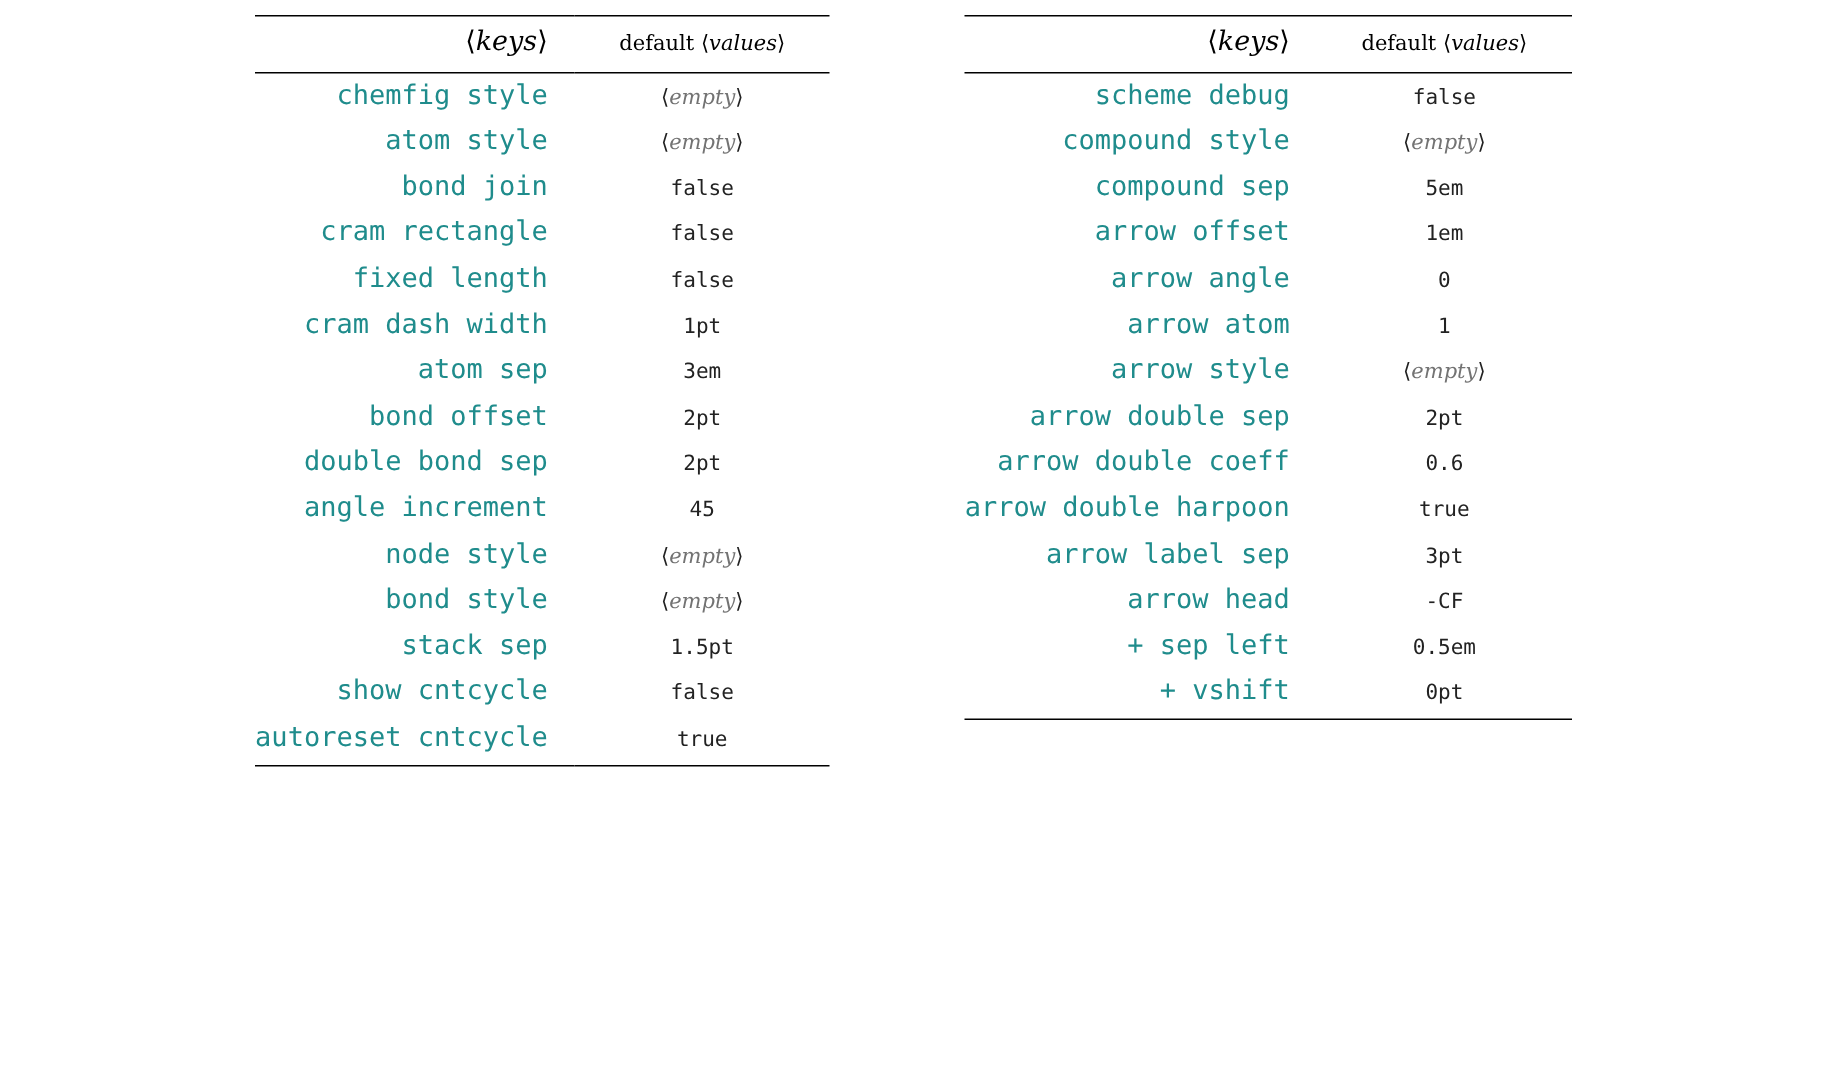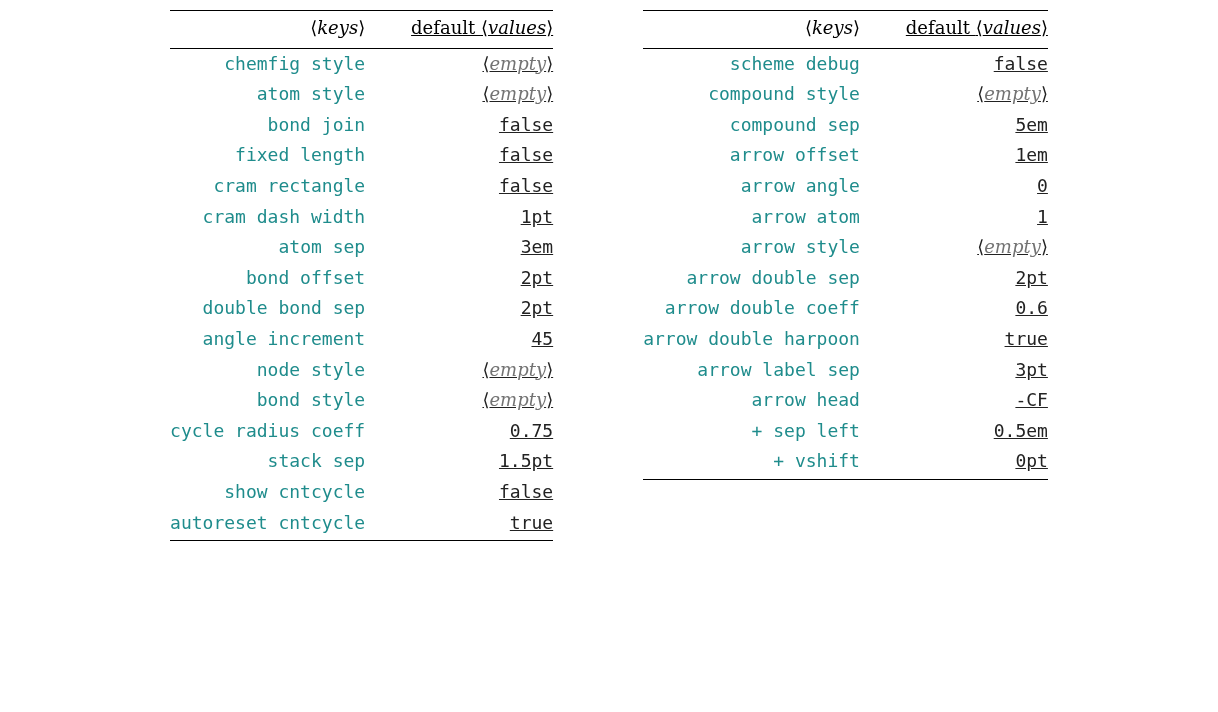--- a/index.html
+++ b/index.html
@@ -52,13 +52,12 @@
     margin-top: 10px;
   }
   .valcell {
-    text-align: right;
+    text-align: center;
     font-family: "DejaVu Sans Mono", Menlo, Consolas, monospace;
     color: #222;
-    font-size: 18px;
+    font-size: 14px;
     white-space: pre;
     min-width: 170px;
-    text-decoration: underline;
   }
   .hdr .keycell, .hdr .valcell {
     font-family: "DejaVu Serif", Georgia, serif;

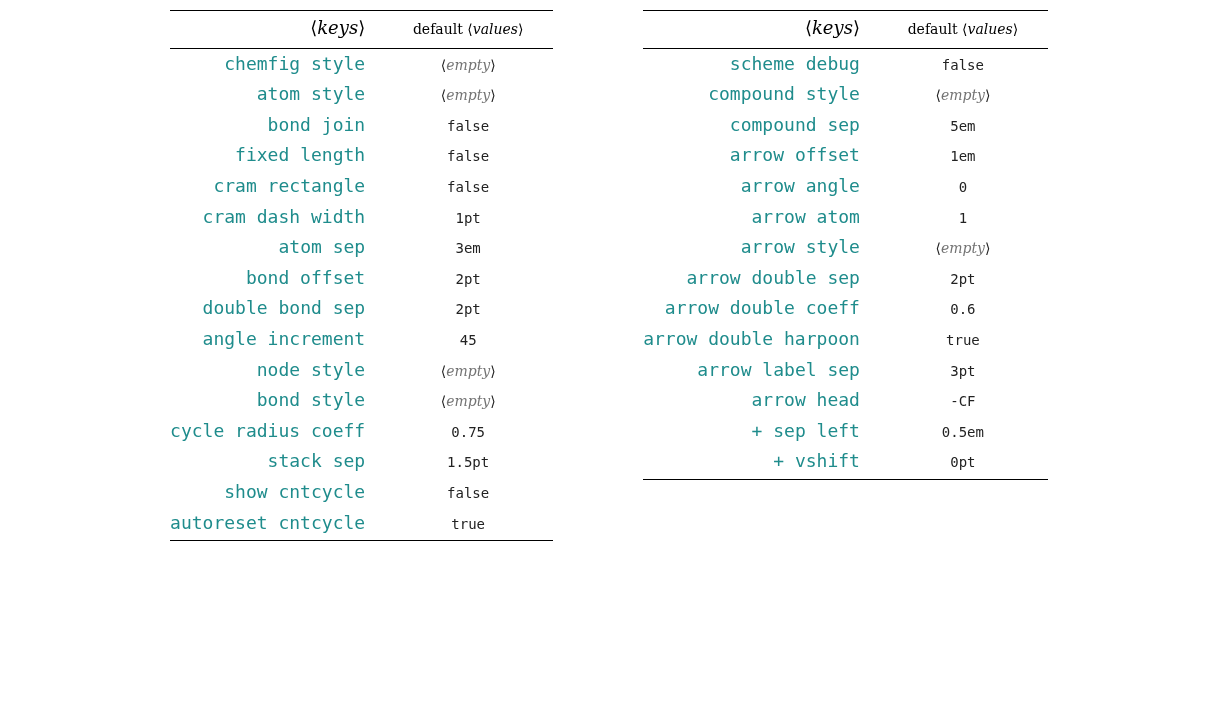--- a/index.html
+++ b/index.html
@@ -98,11 +98,11 @@
             <td class="valcell">false</td>
           </tr>
           <tr>
+            <td class="keycell">cram rectangle</td>
+            <td class="valcell">false</td>
+          </tr>
+          <tr>
             <td class="keycell">fixed length</td>
-            <td class="valcell">false</td>
-          </tr>
-          <tr>
-            <td class="keycell">cram rectangle</td>
             <td class="valcell">false</td>
           </tr>
           <tr>

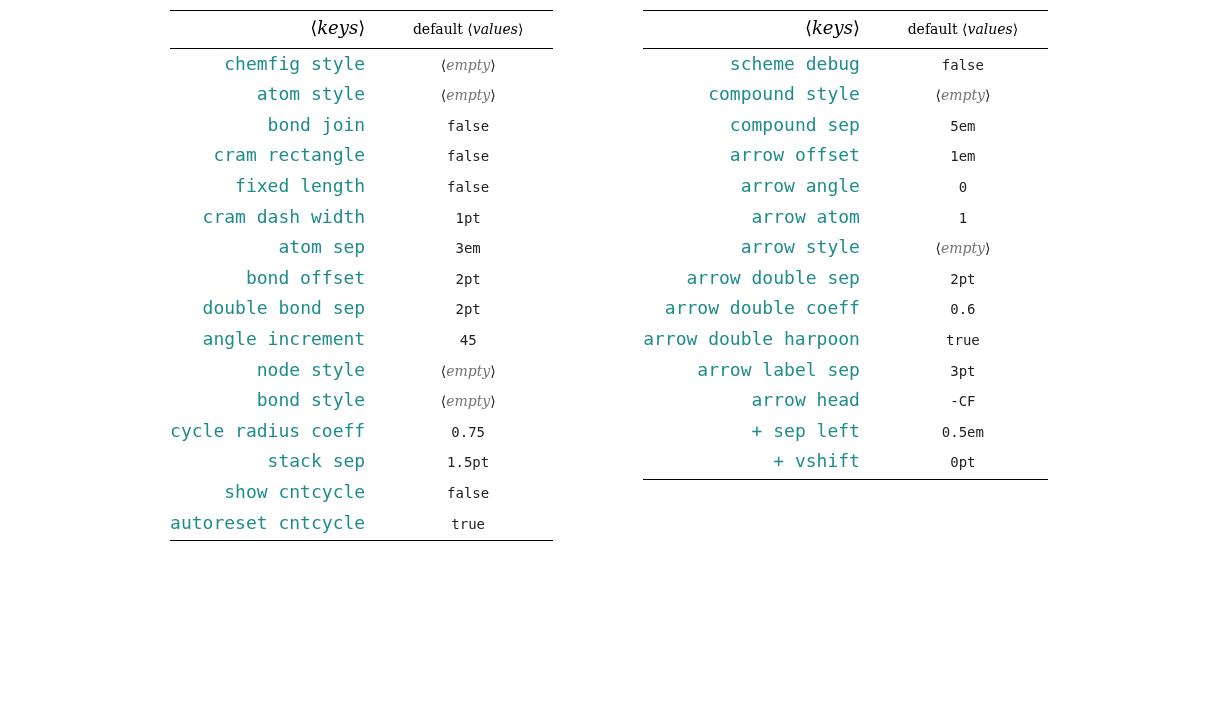--- a/index.html
+++ b/index.html
@@ -134,10 +134,6 @@
             <td class="valcell"><span class="angle">⟨</span><span class="empty">empty</span><span class="angle">⟩</span></td>
           </tr>
           <tr>
-            <td class="keycell">cycle radius coeff</td>
-            <td class="valcell">0.75</td>
-          </tr>
-          <tr>
             <td class="keycell">stack sep</td>
             <td class="valcell">1.5pt</td>
           </tr>

